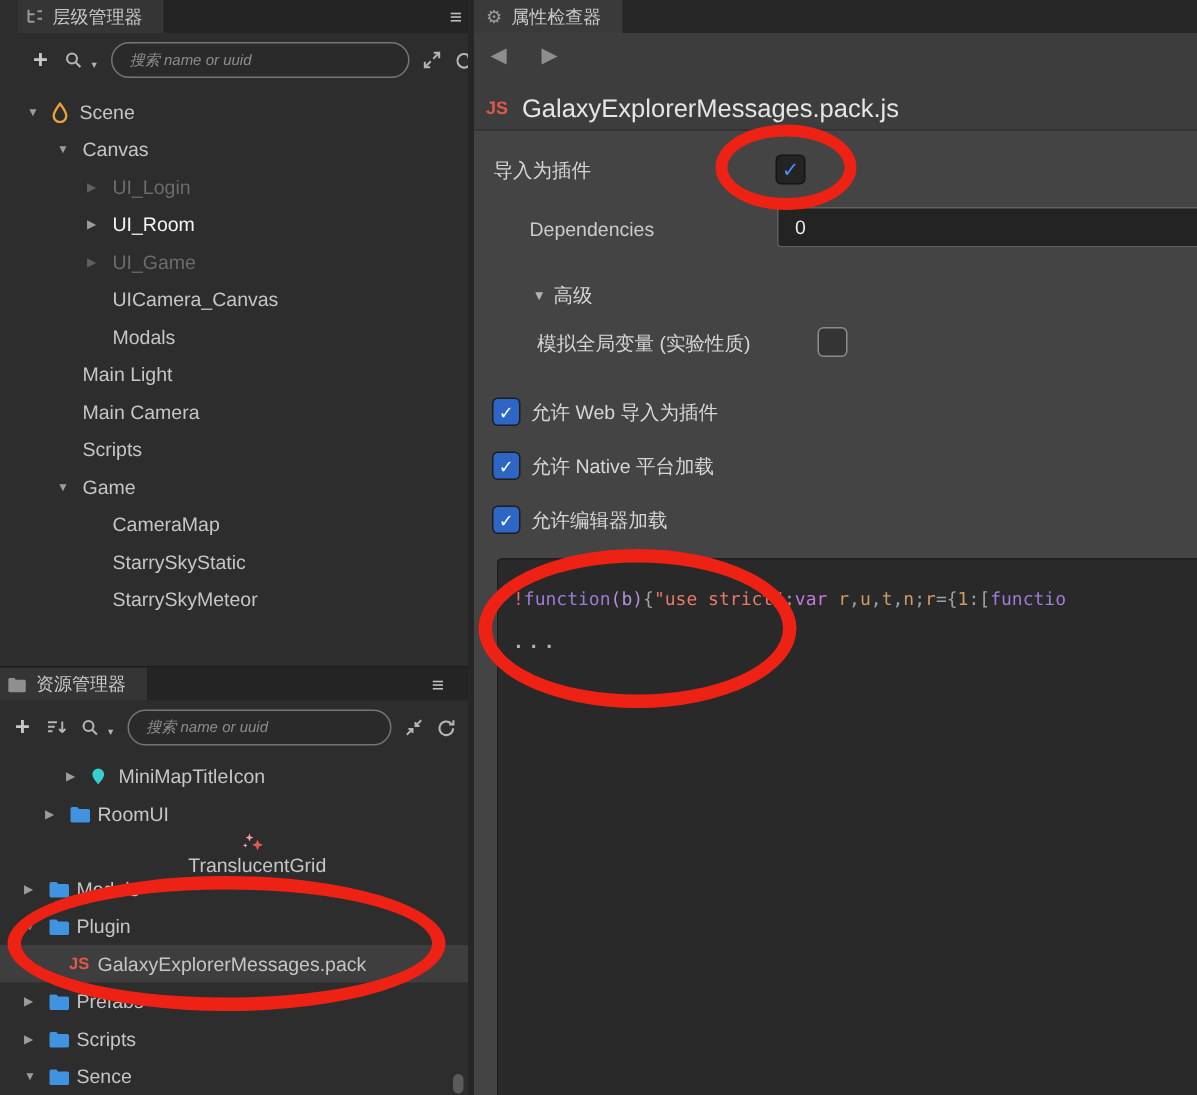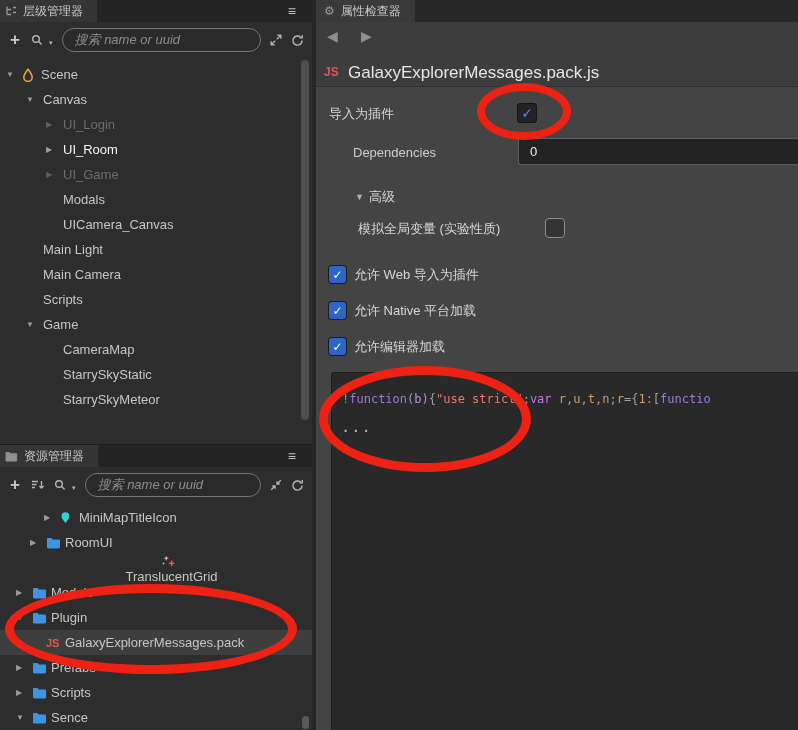--- a/index.html
+++ b/index.html
@@ -62,7 +62,7 @@
 
 <div id="app">
 
-  <div class="panel" id="hier" style="left:0;top:0;width:312px;height:444px;">
+  <div class="panel" id="hier" style="left:12px;top:0;width:312px;height:444px;">
     <div class="tabstrip">
       <div class="tab">
         <span class="tool-ic">

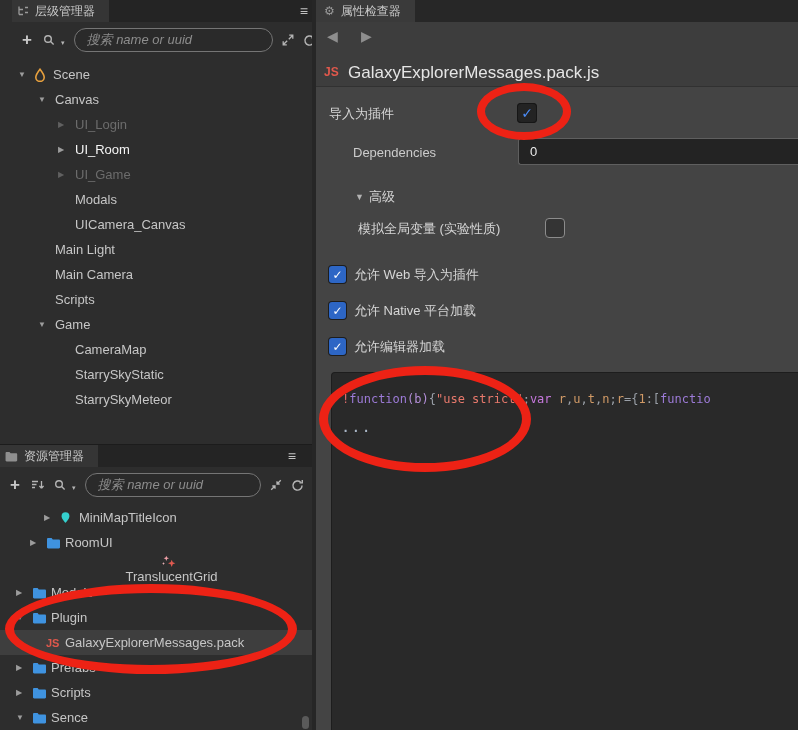--- a/index.html
+++ b/index.html
@@ -18,7 +18,7 @@
   .caret{font-size:7px;color:#b5b5b5;margin-left:-4px;margin-top:6px;}
   .search{flex:1;height:22px;border:1px solid #757575;border-radius:13px;background:#2a2a2a;
           display:flex;align-items:center;padding:0 12px;color:#8d8d8d;font-style:italic;
-          font-size:13px;white-space:nowrap;overflow:hidden;}
+          font-size:10px;white-space:nowrap;overflow:hidden;}
   
   .tree{position:absolute;left:0;right:0;}
   .trow{height:25px;display:flex;align-items:center;font-size:13px;color:#c6c6c6;white-space:nowrap;}

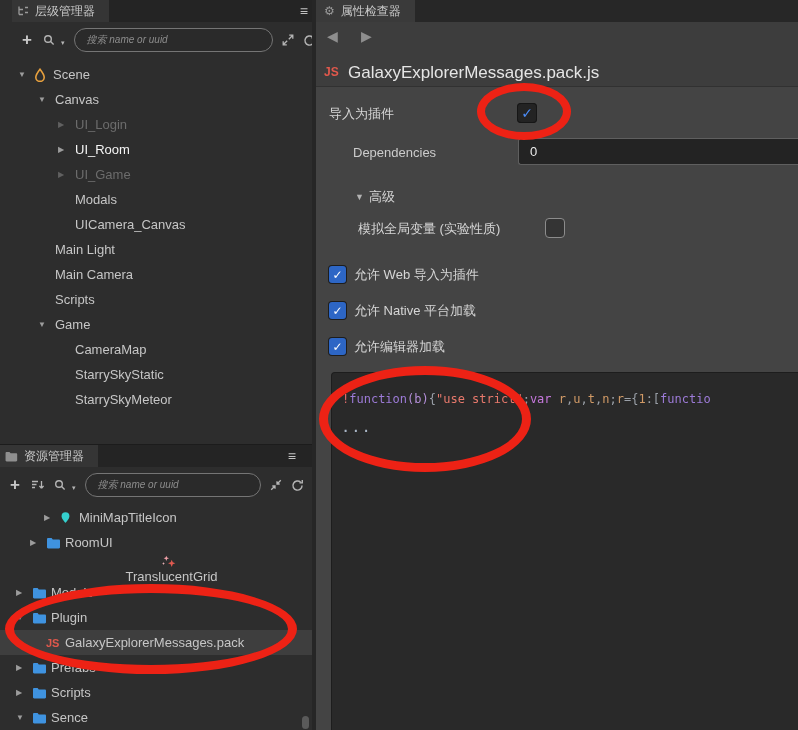--- a/index.html
+++ b/index.html
@@ -123,11 +123,11 @@
         </div>
         <div class="trow" style="padding-left: 46px;">
           <span class="tarrow"></span>
+          <span class="tlabel">UICamera_Canvas</span>
+        </div>
+        <div class="trow" style="padding-left: 46px;">
+          <span class="tarrow"></span>
           <span class="tlabel">Modals</span>
-        </div>
-        <div class="trow" style="padding-left: 46px;">
-          <span class="tarrow"></span>
-          <span class="tlabel">UICamera_Canvas</span>
         </div>
         <div class="trow" style="padding-left: 26px;">
           <span class="tarrow"></span>

